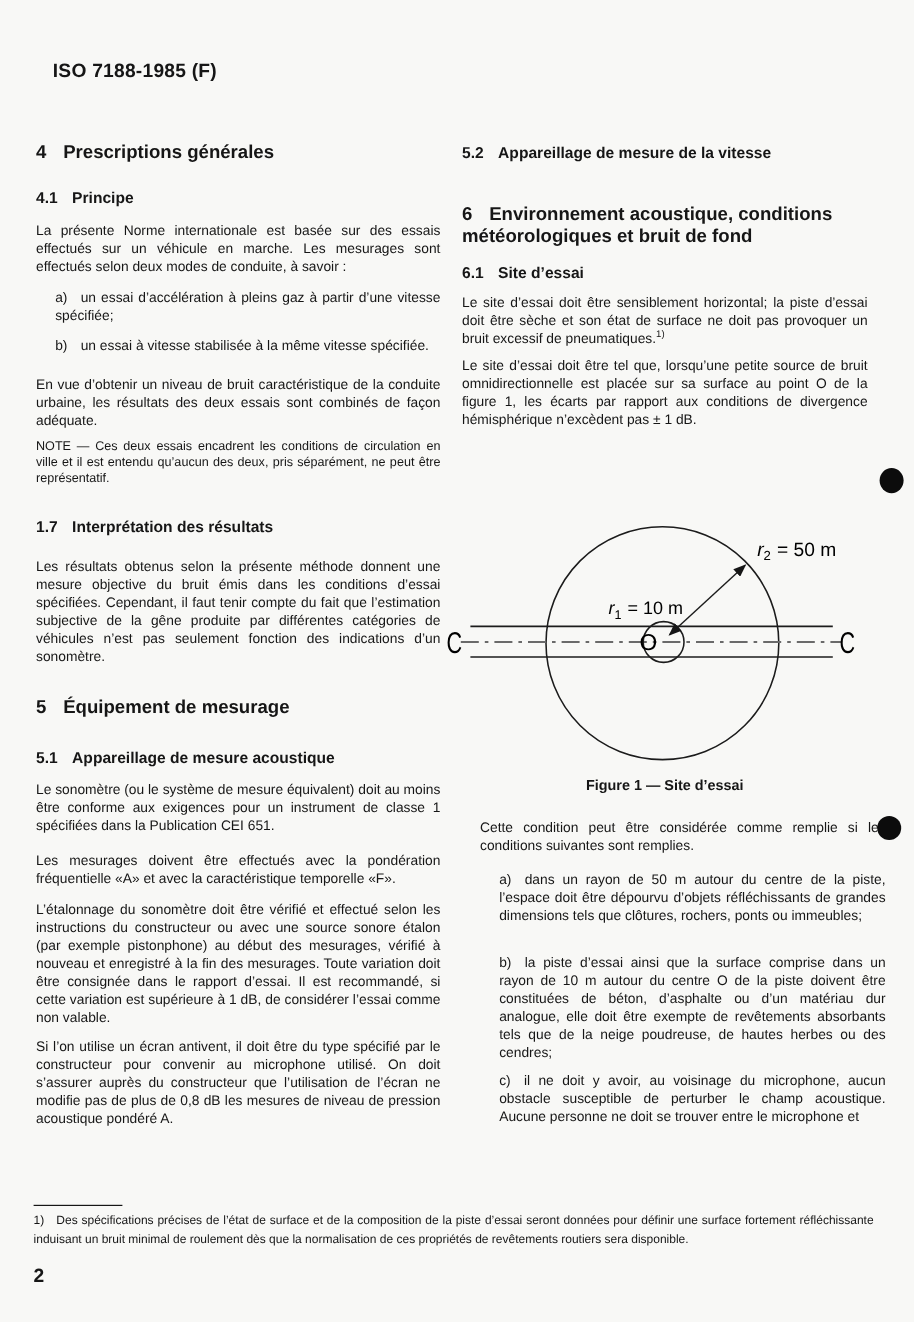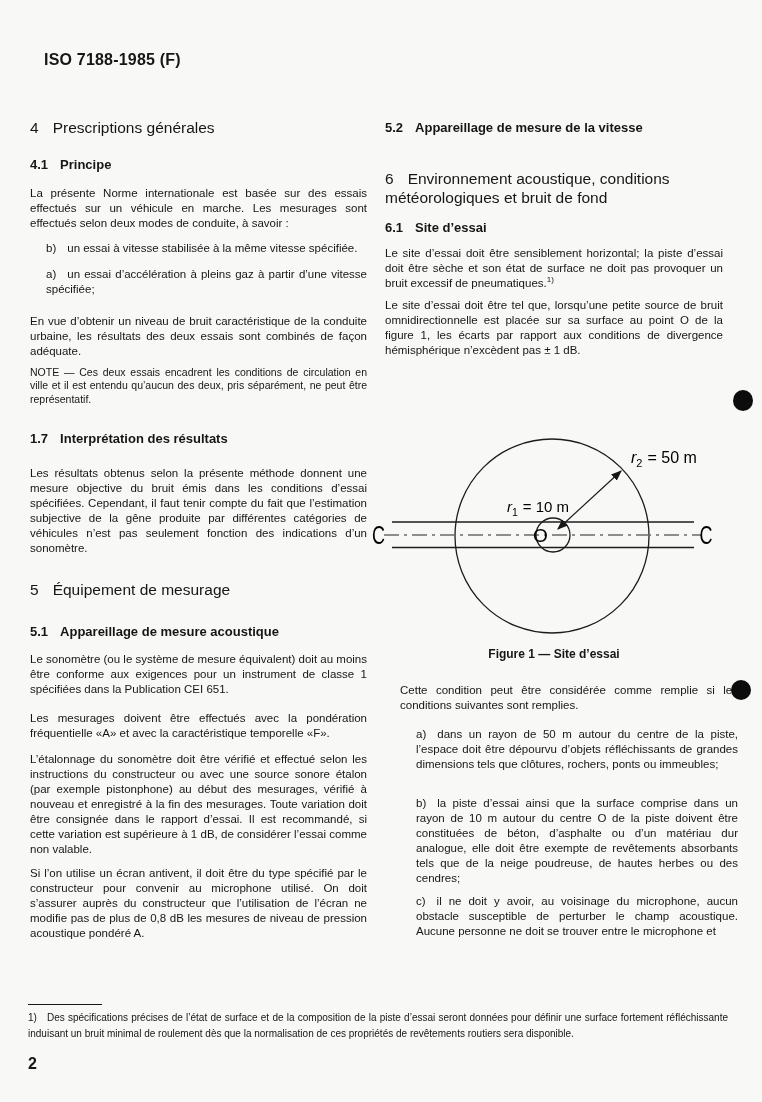--- a/index.html
+++ b/index.html
@@ -17,7 +17,7 @@
   .col-left{left:30px;top:112px;width:337px;}
   .col-right-top{left:385px;top:112px;}
   .col-right-bottom{left:400px;top:681px;}
-  .h-main{font-size:15.5px;font-weight:normal;line-height:19px;margin:0;text-align:left;}
+  .h-main{font-size:15.5px;font-weight:bold;line-height:19px;margin:0;text-align:left;}
   .h-main .num{display:inline-block;margin-right:14px;}
   .h-sub{font-size:13px;font-weight:bold;line-height:17px;margin:0;text-align:left;}
   .h-sub .num{display:inline-block;margin-right:12px;}

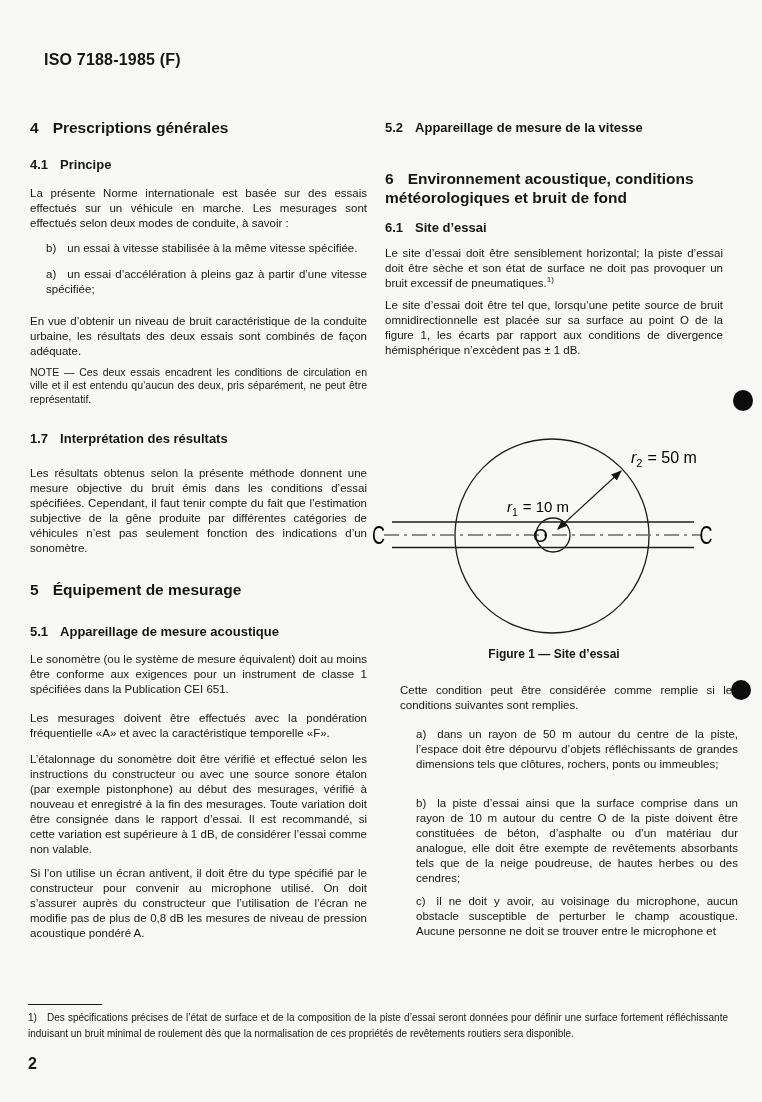--- a/index.html
+++ b/index.html
@@ -50,9 +50,9 @@
 
     <p class="para" style="margin-top:13px">La présente Norme internationale est basée sur des essais effectués sur un véhicule en marche. Les mesurages sont effectués selon deux modes de conduite, à savoir :</p>
 
+    <div class="item" style="margin-top:11px"><span class="marker">a)</span><span>un essai d’accélération à pleins gaz à partir d’une vitesse spécifiée;</span></div>
+
     <div class="item" style="margin-top:10px"><span class="marker">b)</span><span>un essai à vitesse stabilisée à la même vitesse spécifiée.</span></div>
-
-    <div class="item" style="margin-top:11px"><span class="marker">a)</span><span>un essai d’accélération à pleins gaz à partir d’une vitesse spécifiée;</span></div>
 
     <p class="para" style="margin-top:17px">En vue d’obtenir un niveau de bruit caractéristique de la conduite urbaine, les résultats des deux essais sont combinés de façon adéquate.</p>
 

